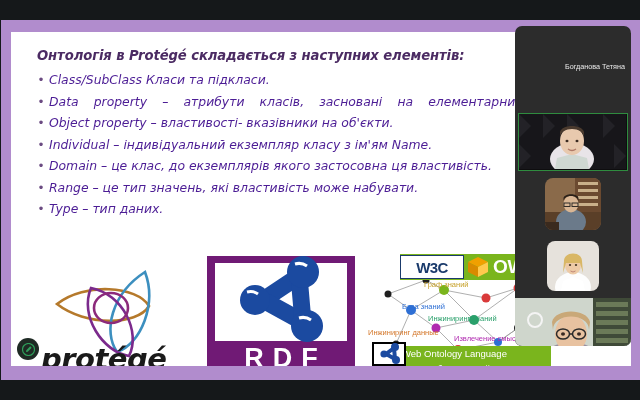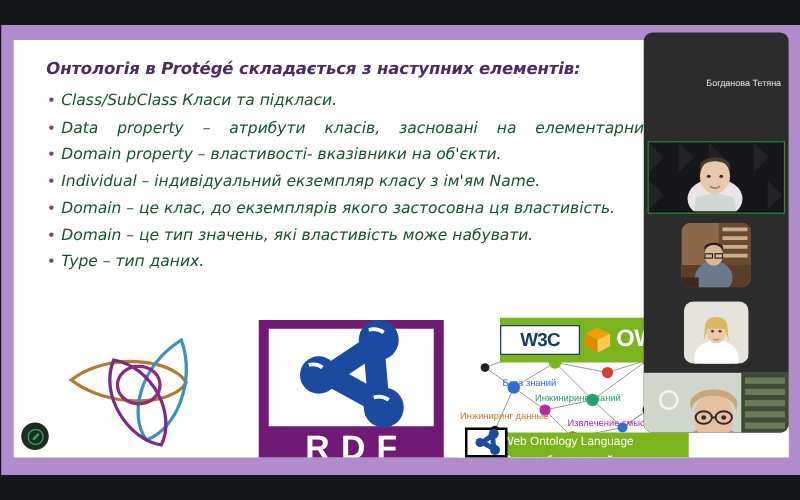--- a/index.html
+++ b/index.html
@@ -66,7 +66,7 @@
     font-family: "DejaVu Sans", sans-serif;
     font-size: 12.4px;
     font-style: italic;
-    color: #14532d;
+    color: #4c1d95;
     line-height: 20.5px;
     white-space: nowrap;
     overflow: visible;

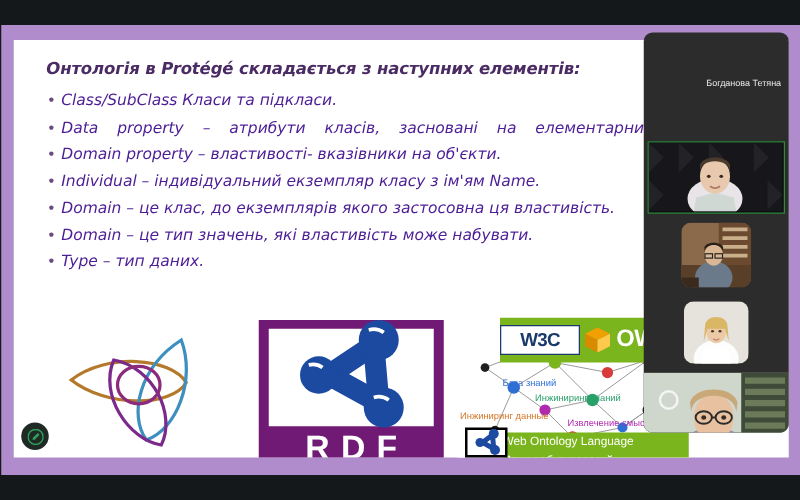--- a/index.html
+++ b/index.html
@@ -272,7 +272,7 @@
 
         <div class="bullet-row">
           <span class="bullet-dot">•</span>
-          <span class="bullet-text">Domain property – властивості- вказівники на об'єкти.</span>
+          <span class="bullet-text">Object property – властивості- вказівники на об'єкти.</span>
         </div>
 
         <div class="bullet-row">

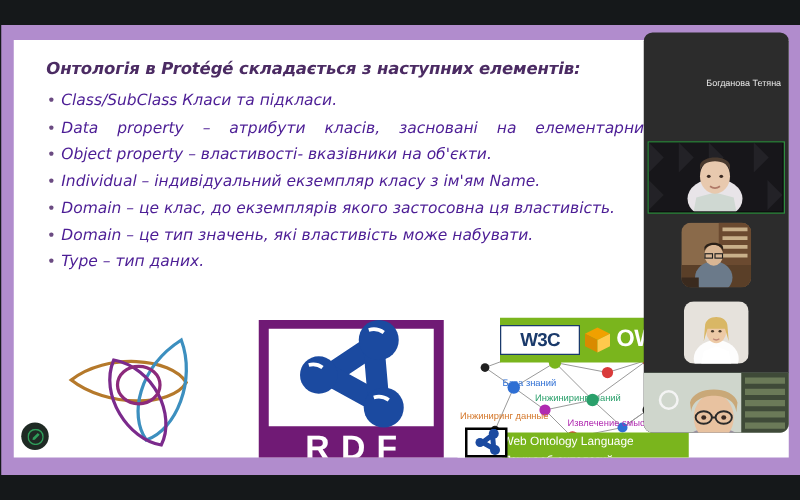--- a/index.html
+++ b/index.html
@@ -287,7 +287,7 @@
 
         <div class="bullet-row">
           <span class="bullet-dot">•</span>
-          <span class="bullet-text">Domain – це тип значень, які властивість може набувати.</span>
+          <span class="bullet-text">Range – це тип значень, які властивість може набувати.</span>
         </div>
 
         <div class="bullet-row">

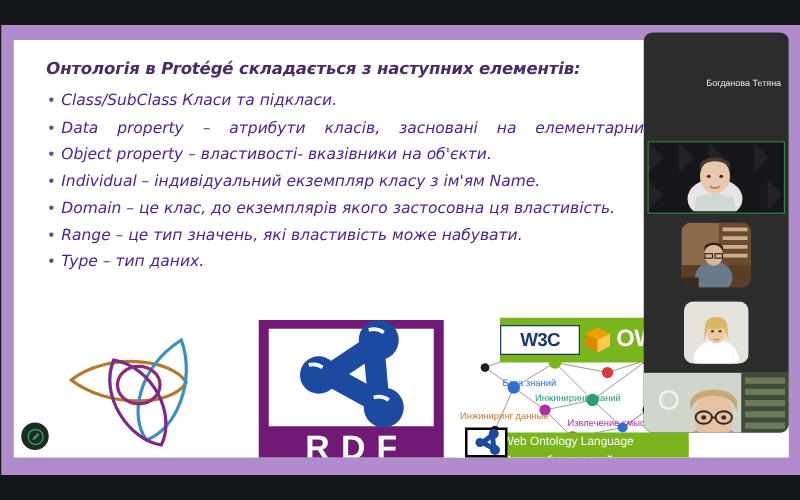--- a/index.html
+++ b/index.html
@@ -144,7 +144,7 @@
   #w3c-bar {
     position: absolute;
     left: 34px; top: 0px;
-    width: 152px; height: 36px;
+    width: 152px; height: 26px;
     background: #7ab51d;
     display: flex; align-items: center;
   }

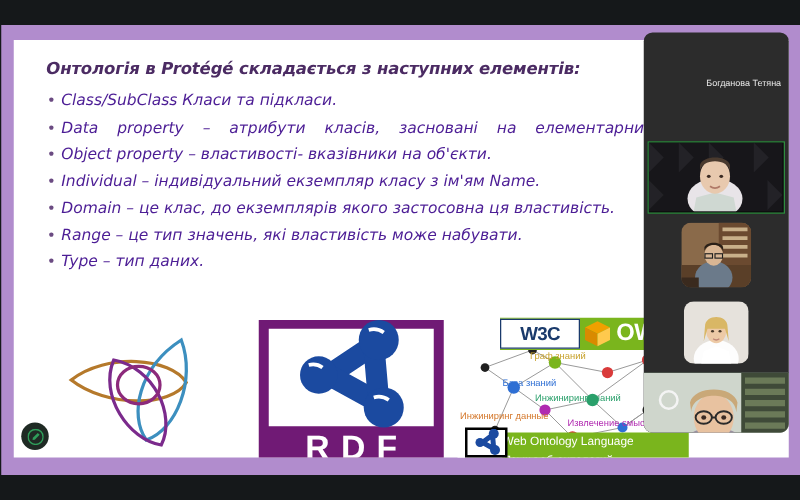--- a/index.html
+++ b/index.html
@@ -305,6 +305,7 @@
           <ellipse cx="66" cy="48" rx="17" ry="15" stroke="#8c2a7b"></ellipse>
         </g>
       </svg>
+      <div id="protege-word">protégé</div>
 
       <div id="rdf-logo">
         <div id="rdf-inner"></div>

